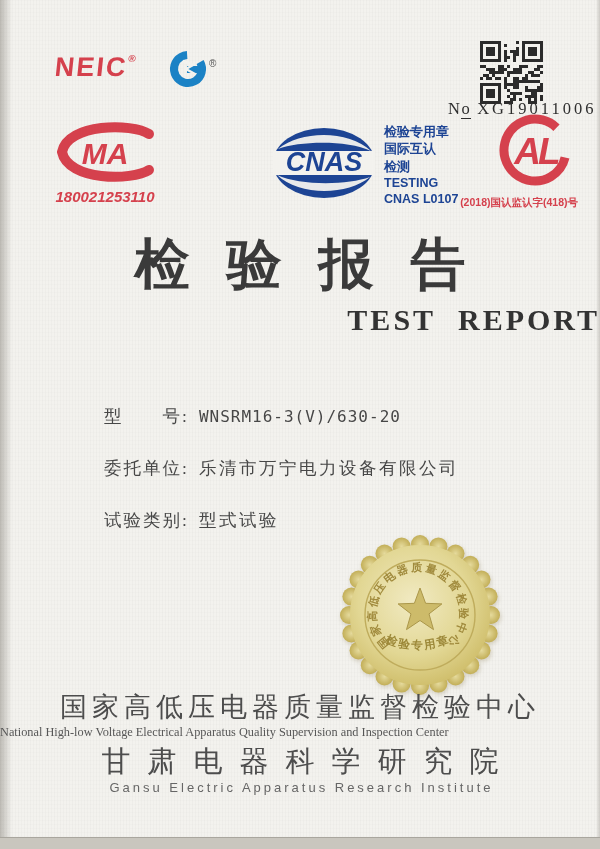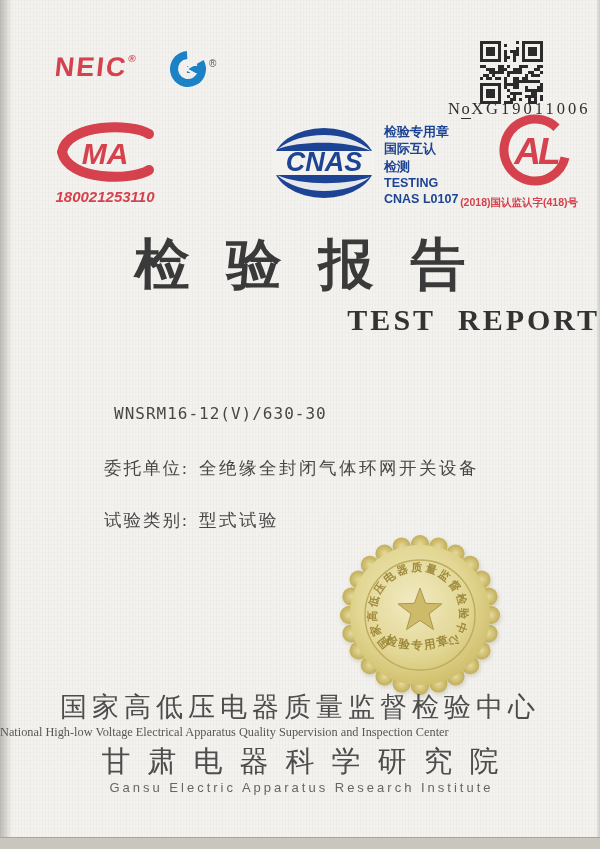--- a/index.html
+++ b/index.html
@@ -33,7 +33,7 @@
   .report-no{position:absolute;left:448px;top:99px;width:150px;font-size:16.5px;color:#2e2e2e;
       letter-spacing:1.5px;white-space:nowrap;}
   .report-no .no-o{border-bottom:1.5px solid #2e2e2e;}
-  .report-no .num{letter-spacing:3px;}
+  .report-no .num{letter-spacing:3px;margin-left:6px;}
 
   
   .cma{position:absolute;left:50px;top:121px;width:110px;text-align:center;}

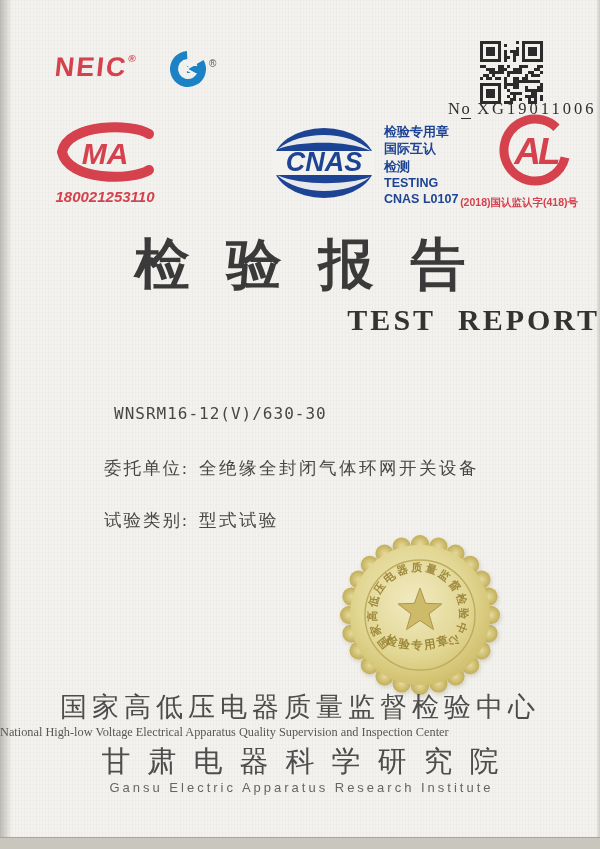--- a/index.html
+++ b/index.html
@@ -280,6 +280,7 @@
 
   <div class="fields">
     <div class="field-row">
+      <span class="field-label">型　　号:</span>
       <span class="field-value mono">WNSRM16-12(V)/630-30</span>
     </div>
     <div class="field-row">

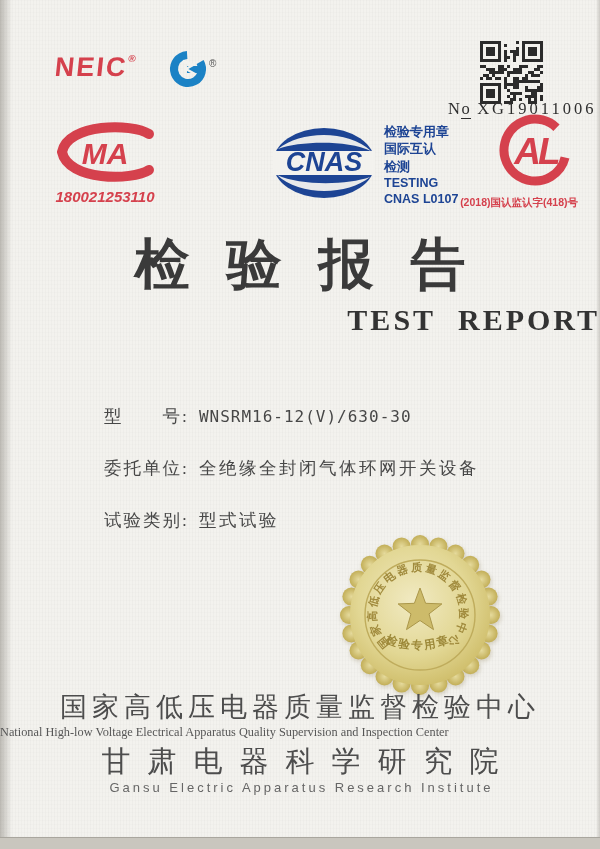--- a/index.html
+++ b/index.html
@@ -281,7 +281,7 @@
   <div class="fields">
     <div class="field-row">
       <span class="field-label">型　　号:</span>
-      <span class="field-value mono">WNSRM16-12(V)/630-30</span>
+      <span class="field-value mono">WNSRM16-3(V)/630-20</span>
     </div>
     <div class="field-row">
       <span class="field-label">委托单位:</span>

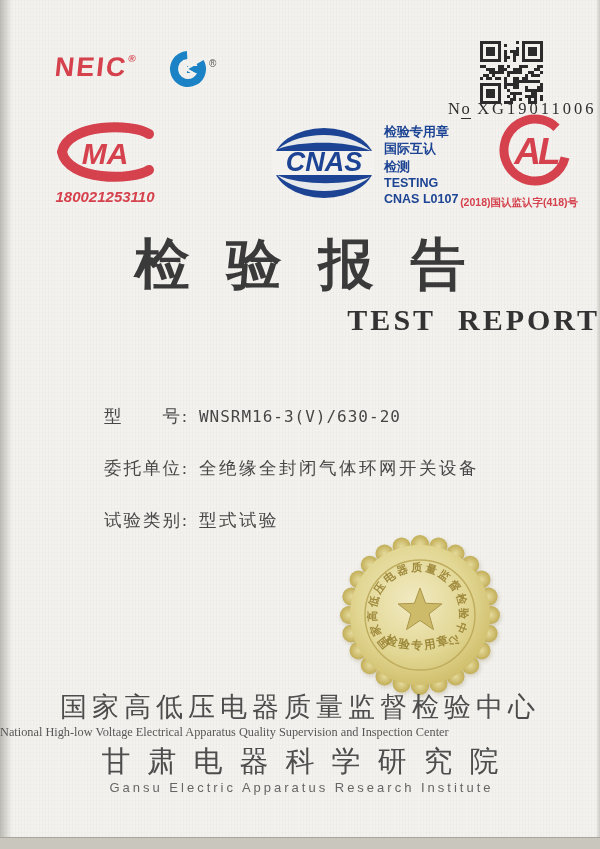--- a/index.html
+++ b/index.html
@@ -285,7 +285,7 @@
     </div>
     <div class="field-row">
       <span class="field-label">委托单位:</span>
-      <span class="field-value">全绝缘全封闭气体环网开关设备</span>
+      <span class="field-value">乐清市万宁电力设备有限公司</span>
     </div>
     <div class="field-row">
       <span class="field-label">试验类别:</span>

